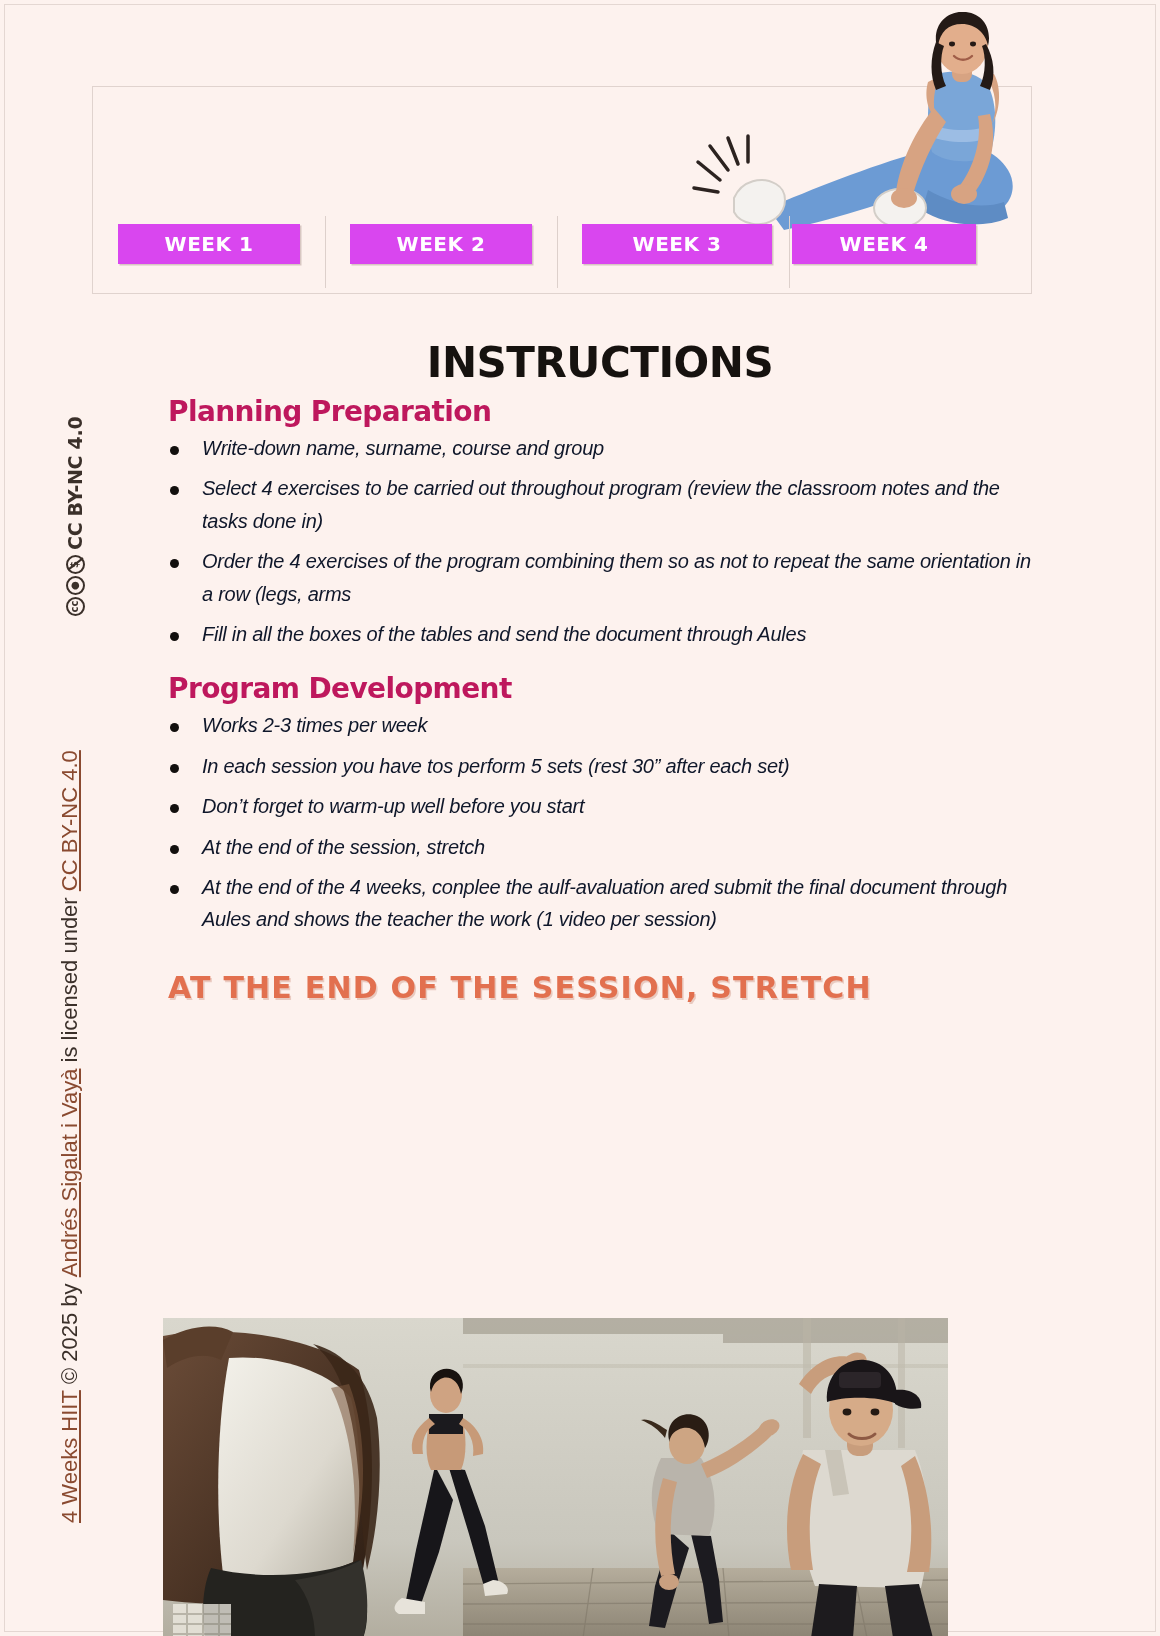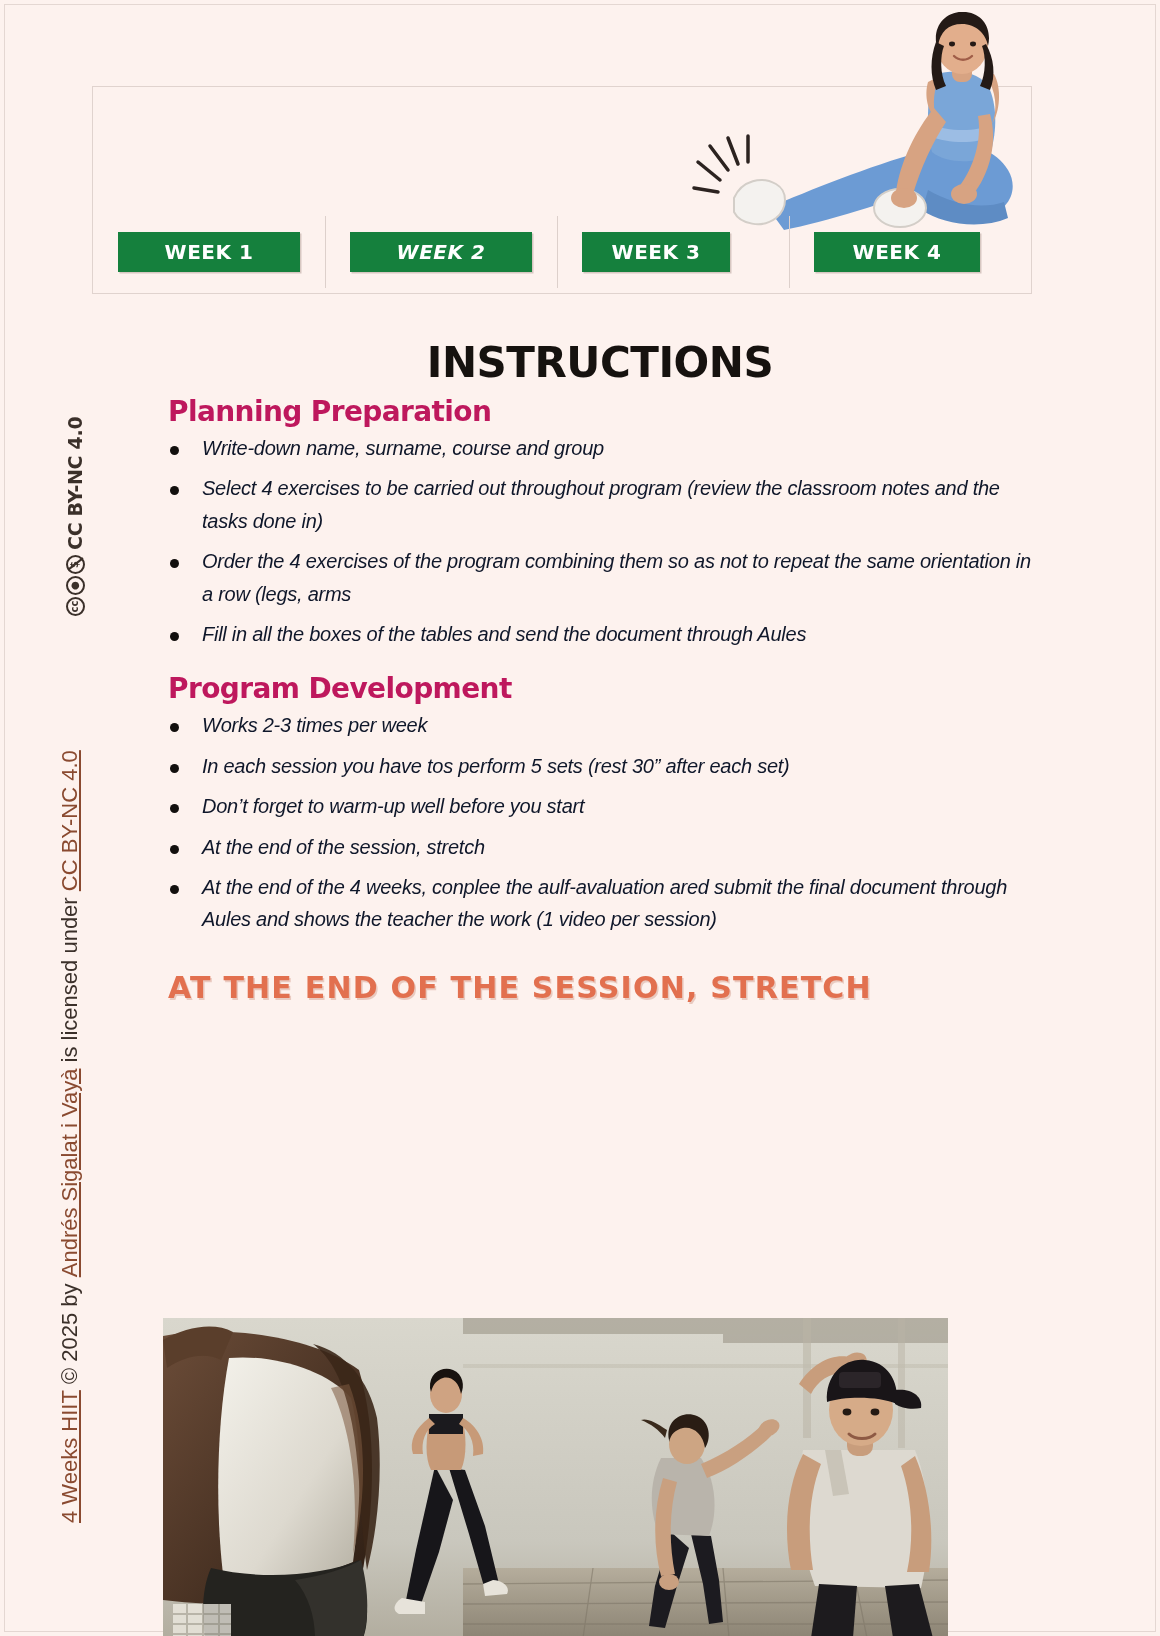--- a/index.html
+++ b/index.html
@@ -85,7 +85,7 @@
     position: absolute;
     top: 0;
     height: 40px;
-    background: #15803d;
+    background: #d946ef;
     color: #ffffff;
     display: flex;
     align-items: center;
@@ -95,7 +95,6 @@
     font-size: 20px;
     letter-spacing: 0.5px;
     box-shadow: 1.5px 1.5px 0 rgba(120,90,80,0.28);
-    margin-top: 8px;
   }
   .wb1 { left: 118px; width: 182px; }
   .wb2 { left: 350px; width: 182px; font-style: italic; }

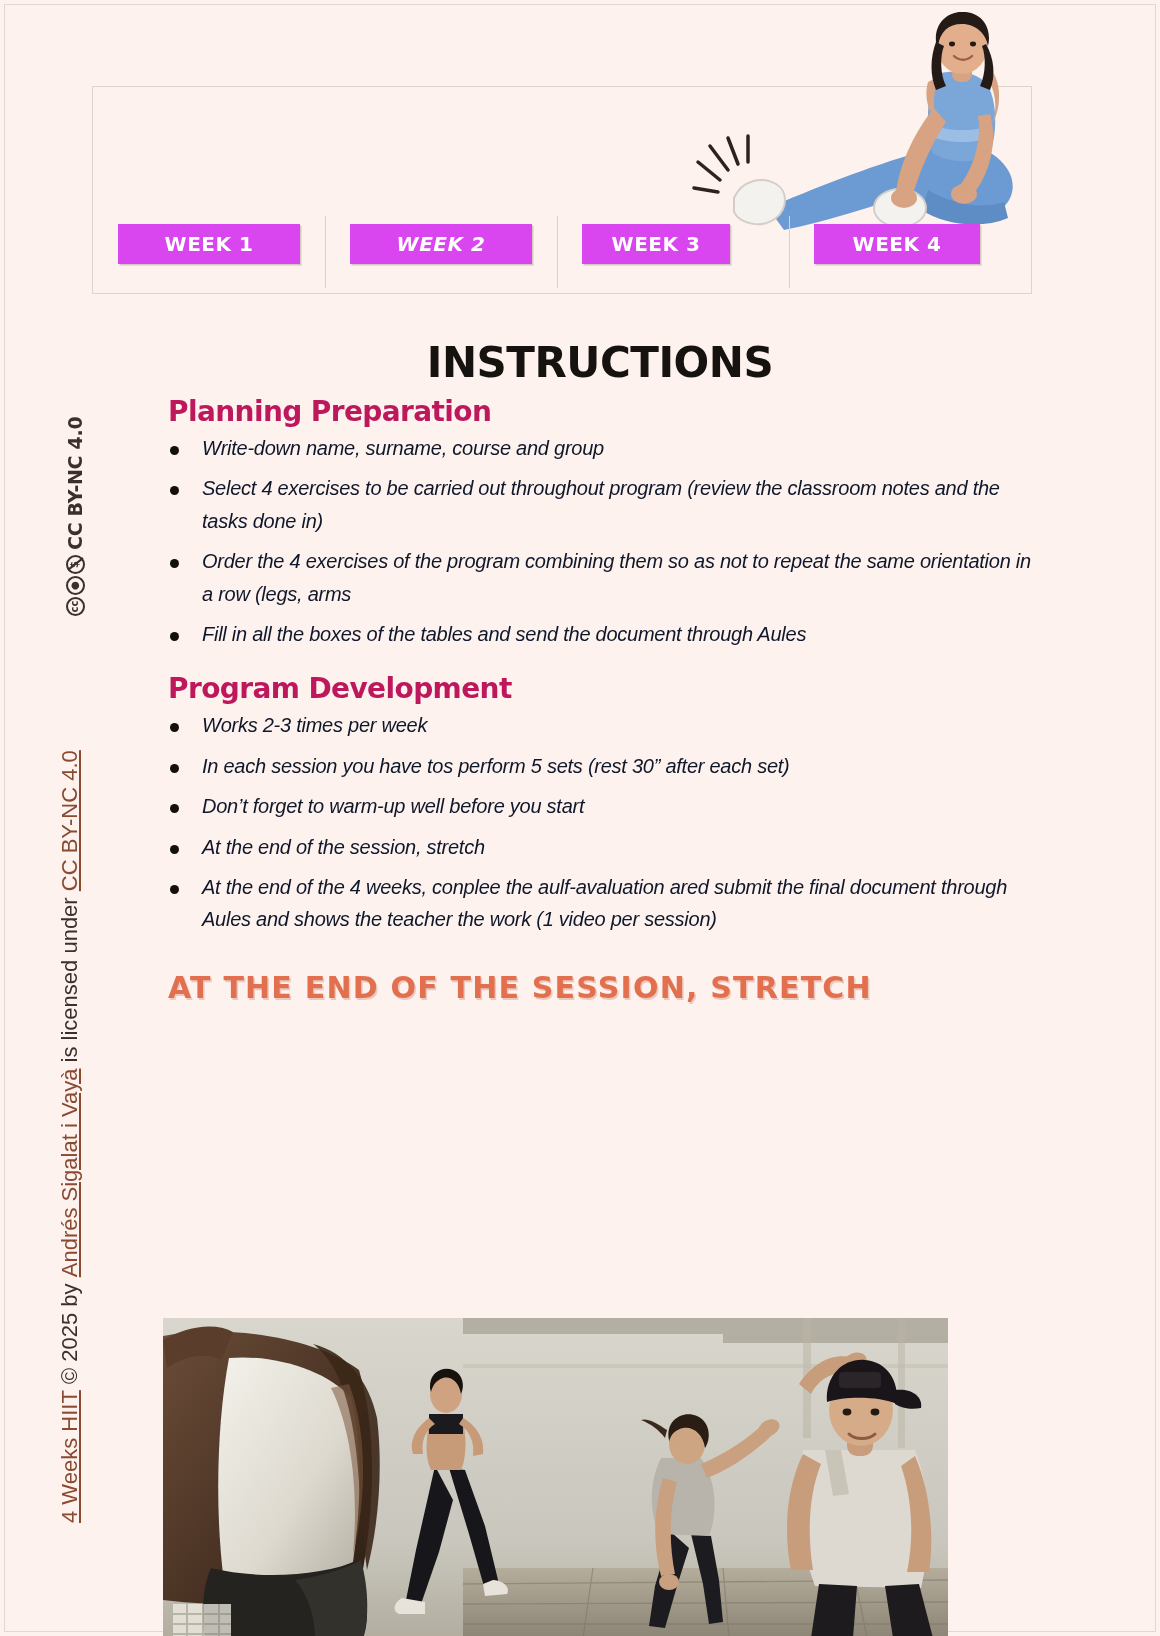--- a/index.html
+++ b/index.html
@@ -97,7 +97,7 @@
     box-shadow: 1.5px 1.5px 0 rgba(120,90,80,0.28);
   }
   .wb1 { left: 118px; width: 182px; }
-  .wb2 { left: 350px; width: 182px; font-style: italic; }
+  .wb2 { left: 350px; width: 182px; }
   .wb3 { left: 582px; width: 148px; }
   .wb4 { left: 814px; width: 166px; }
 

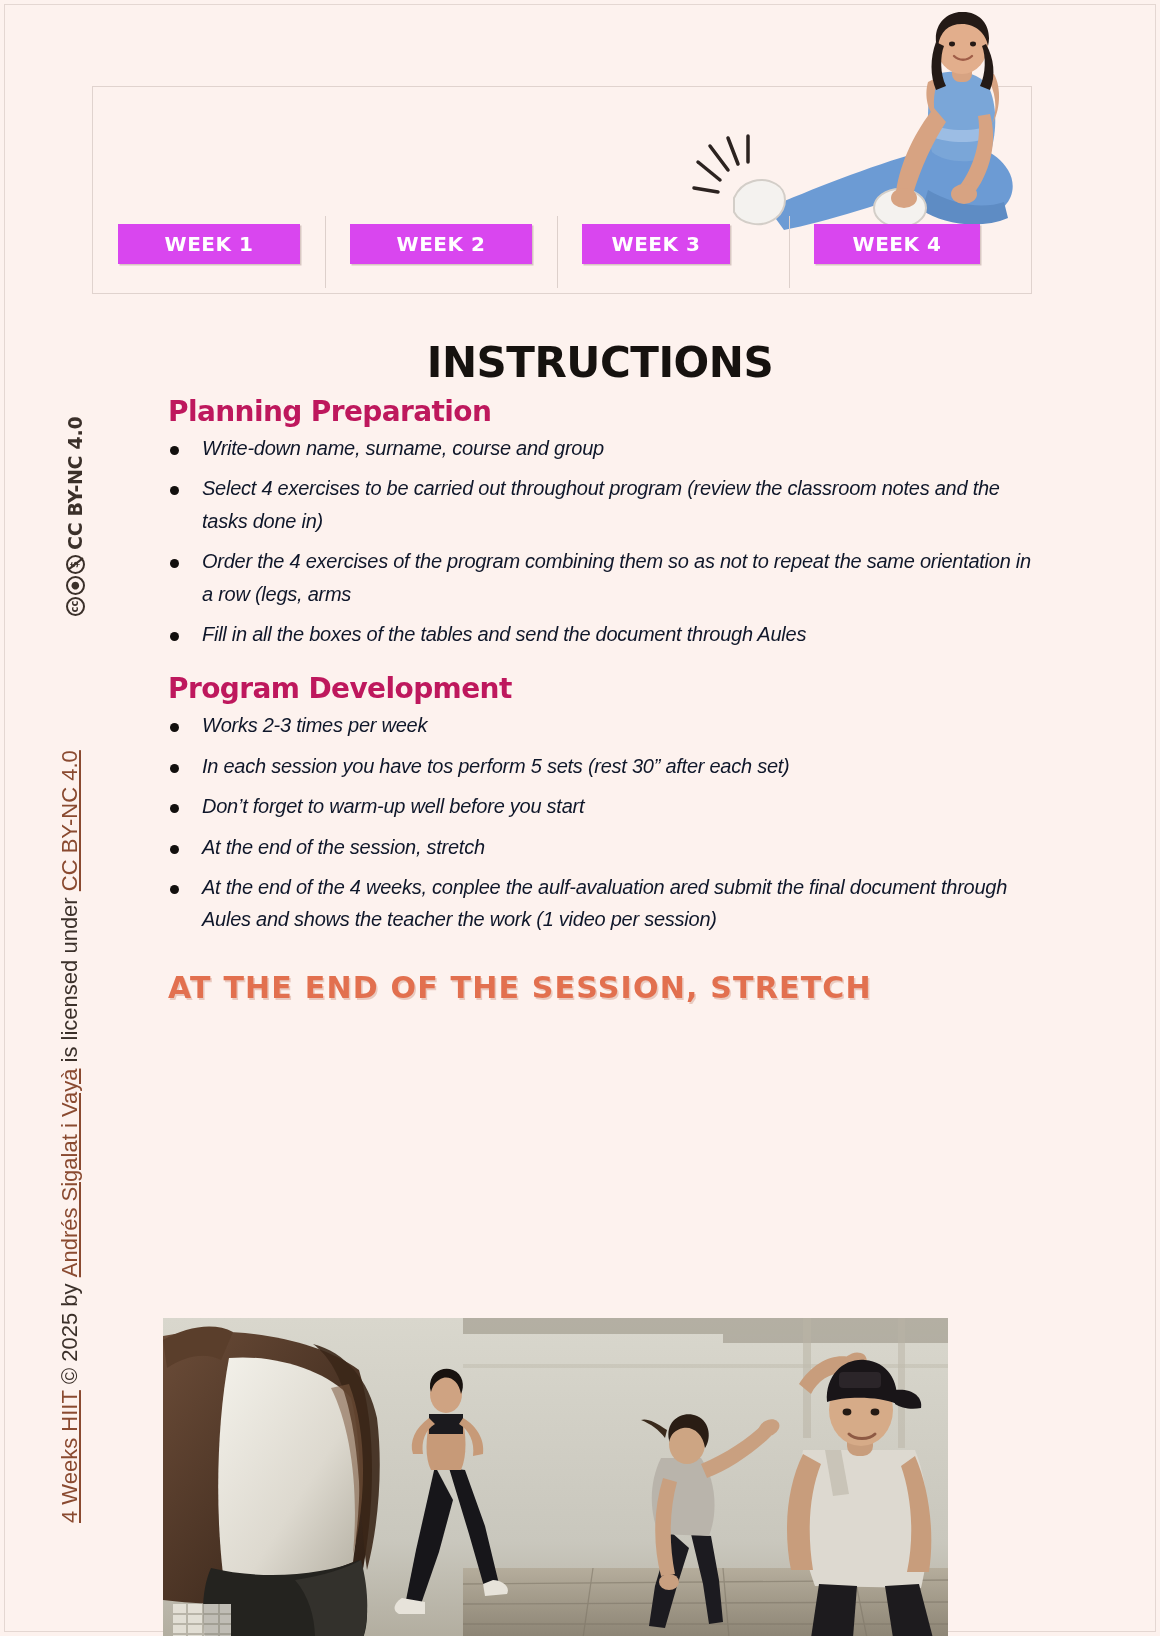--- a/index.html
+++ b/index.html
@@ -98,7 +98,7 @@
   }
   .wb1 { left: 118px; width: 182px; }
   .wb2 { left: 350px; width: 182px; }
-  .wb3 { left: 582px; width: 148px; }
+  .wb3 { left: 582px; width: 190px; }
   .wb4 { left: 814px; width: 166px; }
 
   .week-sep {

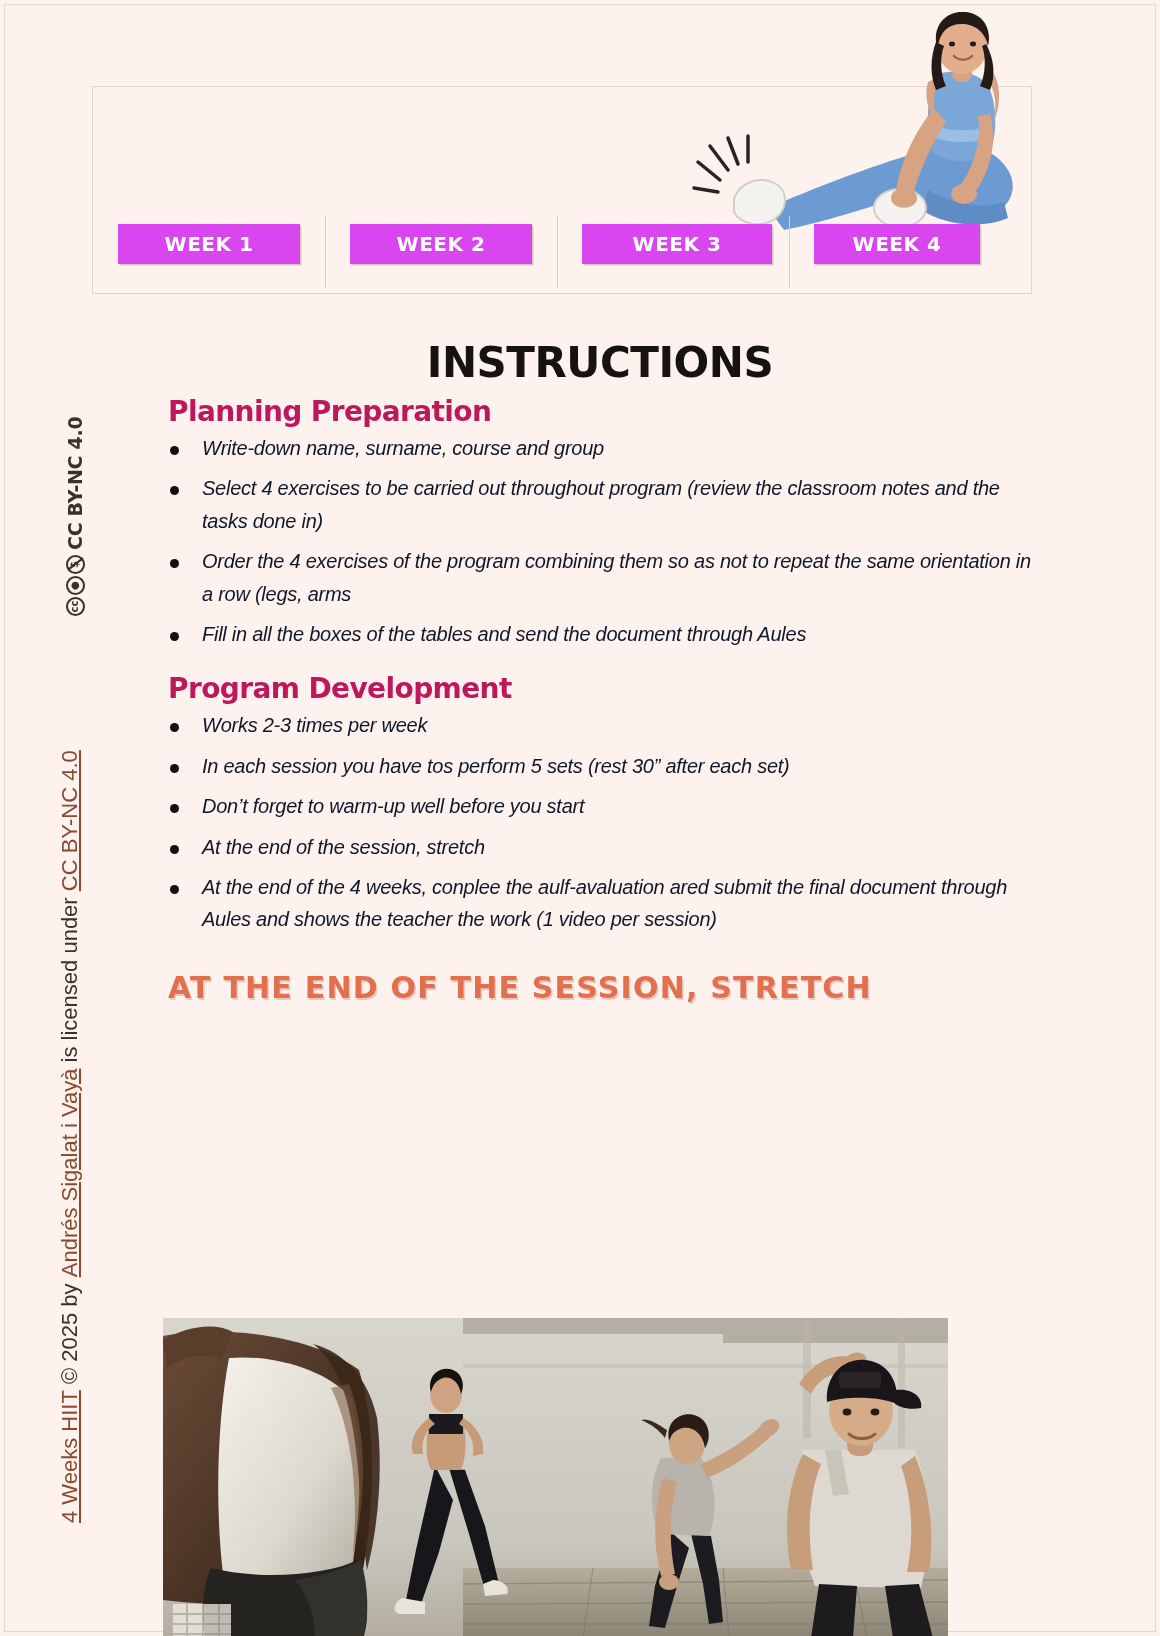--- a/index.html
+++ b/index.html
@@ -99,7 +99,7 @@
   .wb1 { left: 118px; width: 182px; }
   .wb2 { left: 350px; width: 182px; }
   .wb3 { left: 582px; width: 190px; }
-  .wb4 { left: 814px; width: 166px; }
+  .wb4 { left: 792px; width: 184px; }
 
   .week-sep {
     position: absolute;

